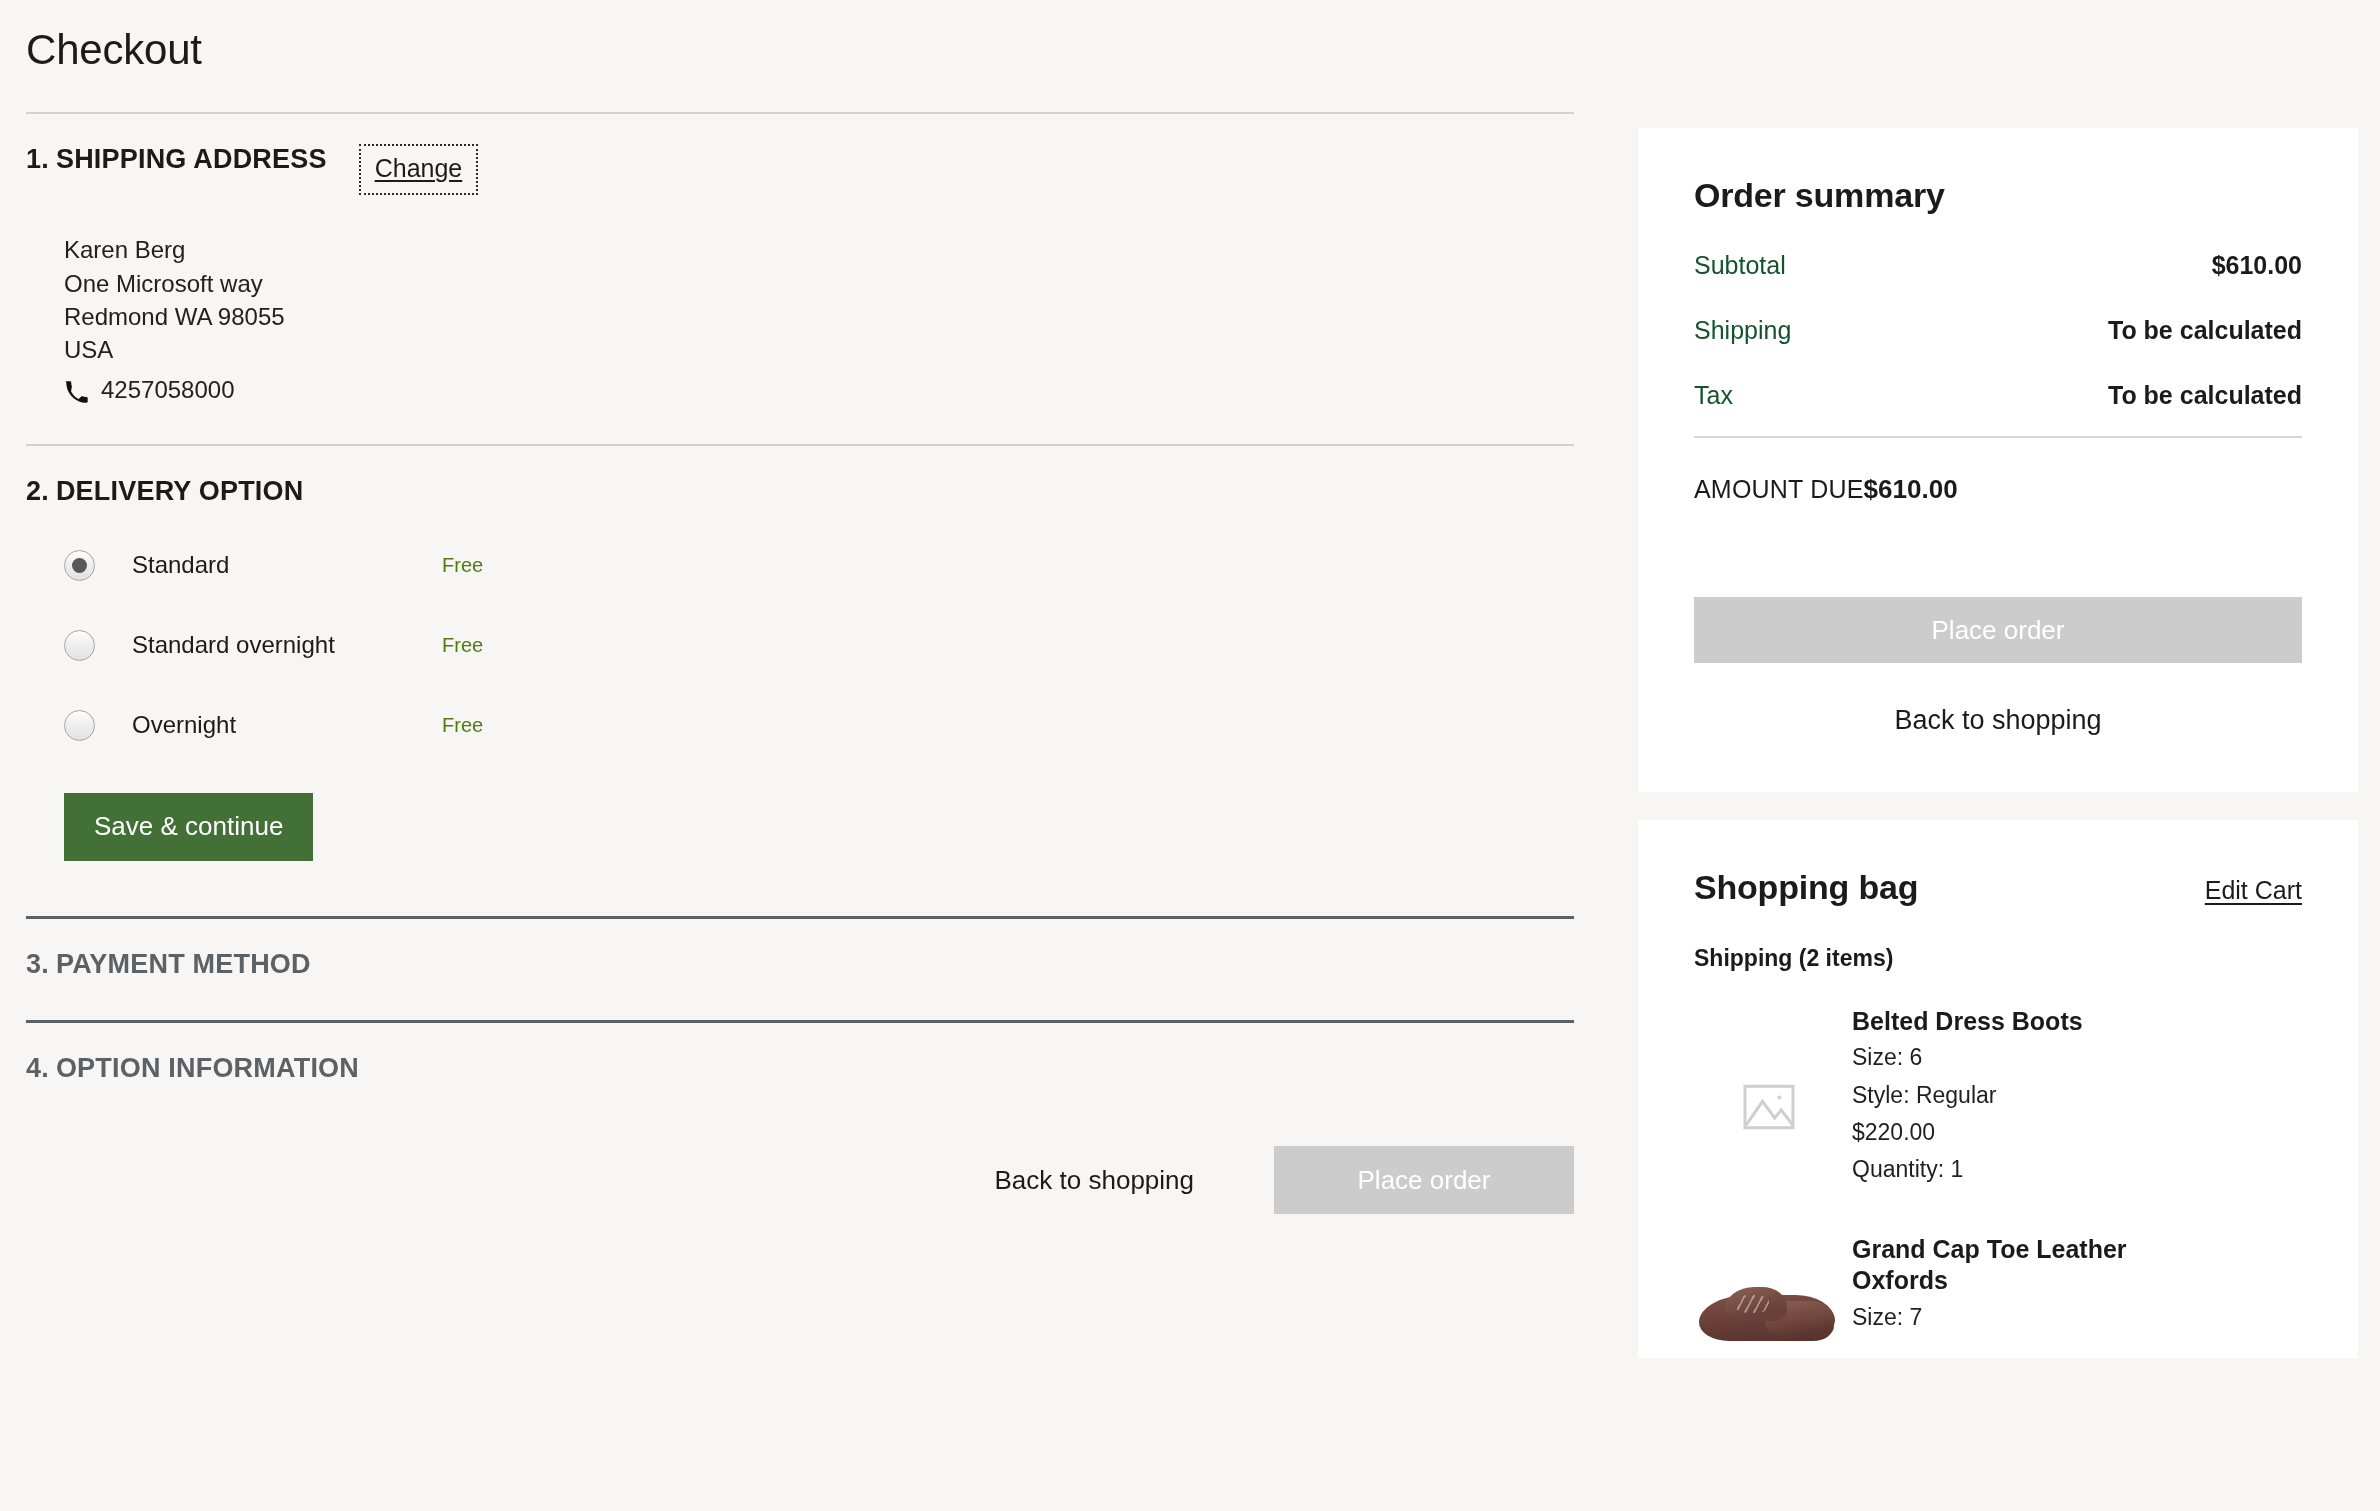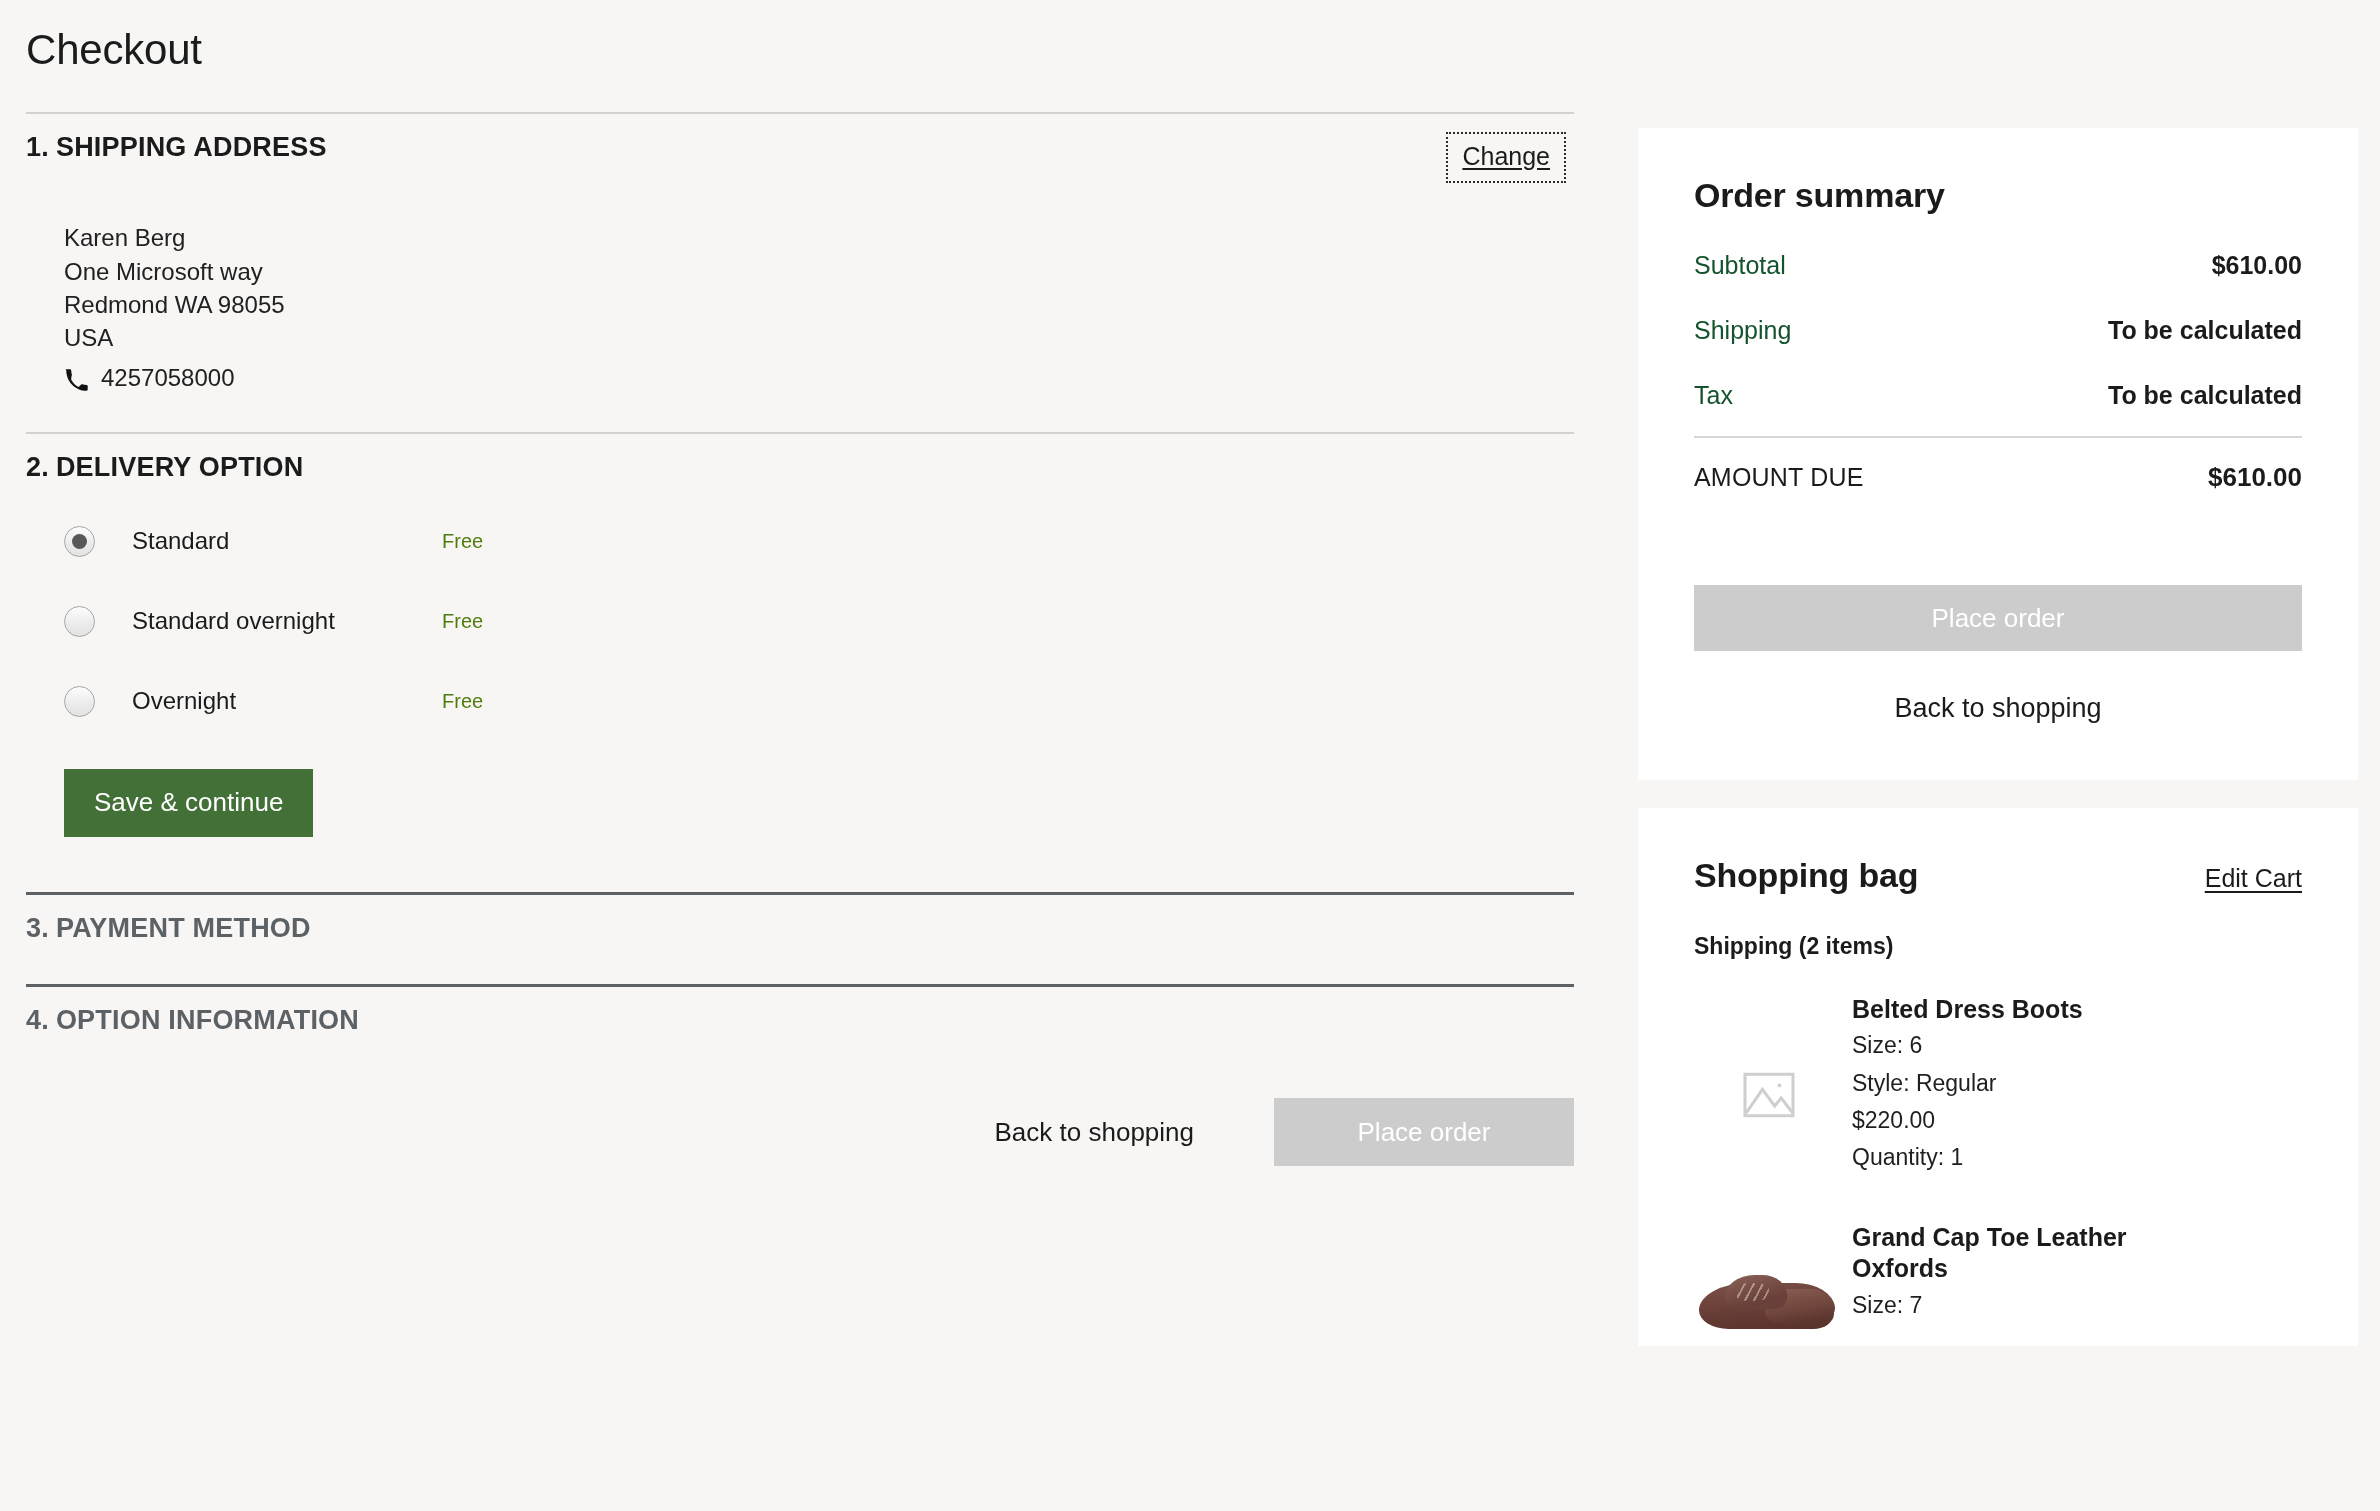--- a/index.html
+++ b/index.html
@@ -61,8 +61,9 @@
   .section-head {
     display: flex;
     align-items: flex-start;
-    justify-content: space-between;
-    padding-top: 18px;
+    justify-content: flex-start;
+    padding-top: 30px;
+    gap: 32px;
   }
 
   .section-title {

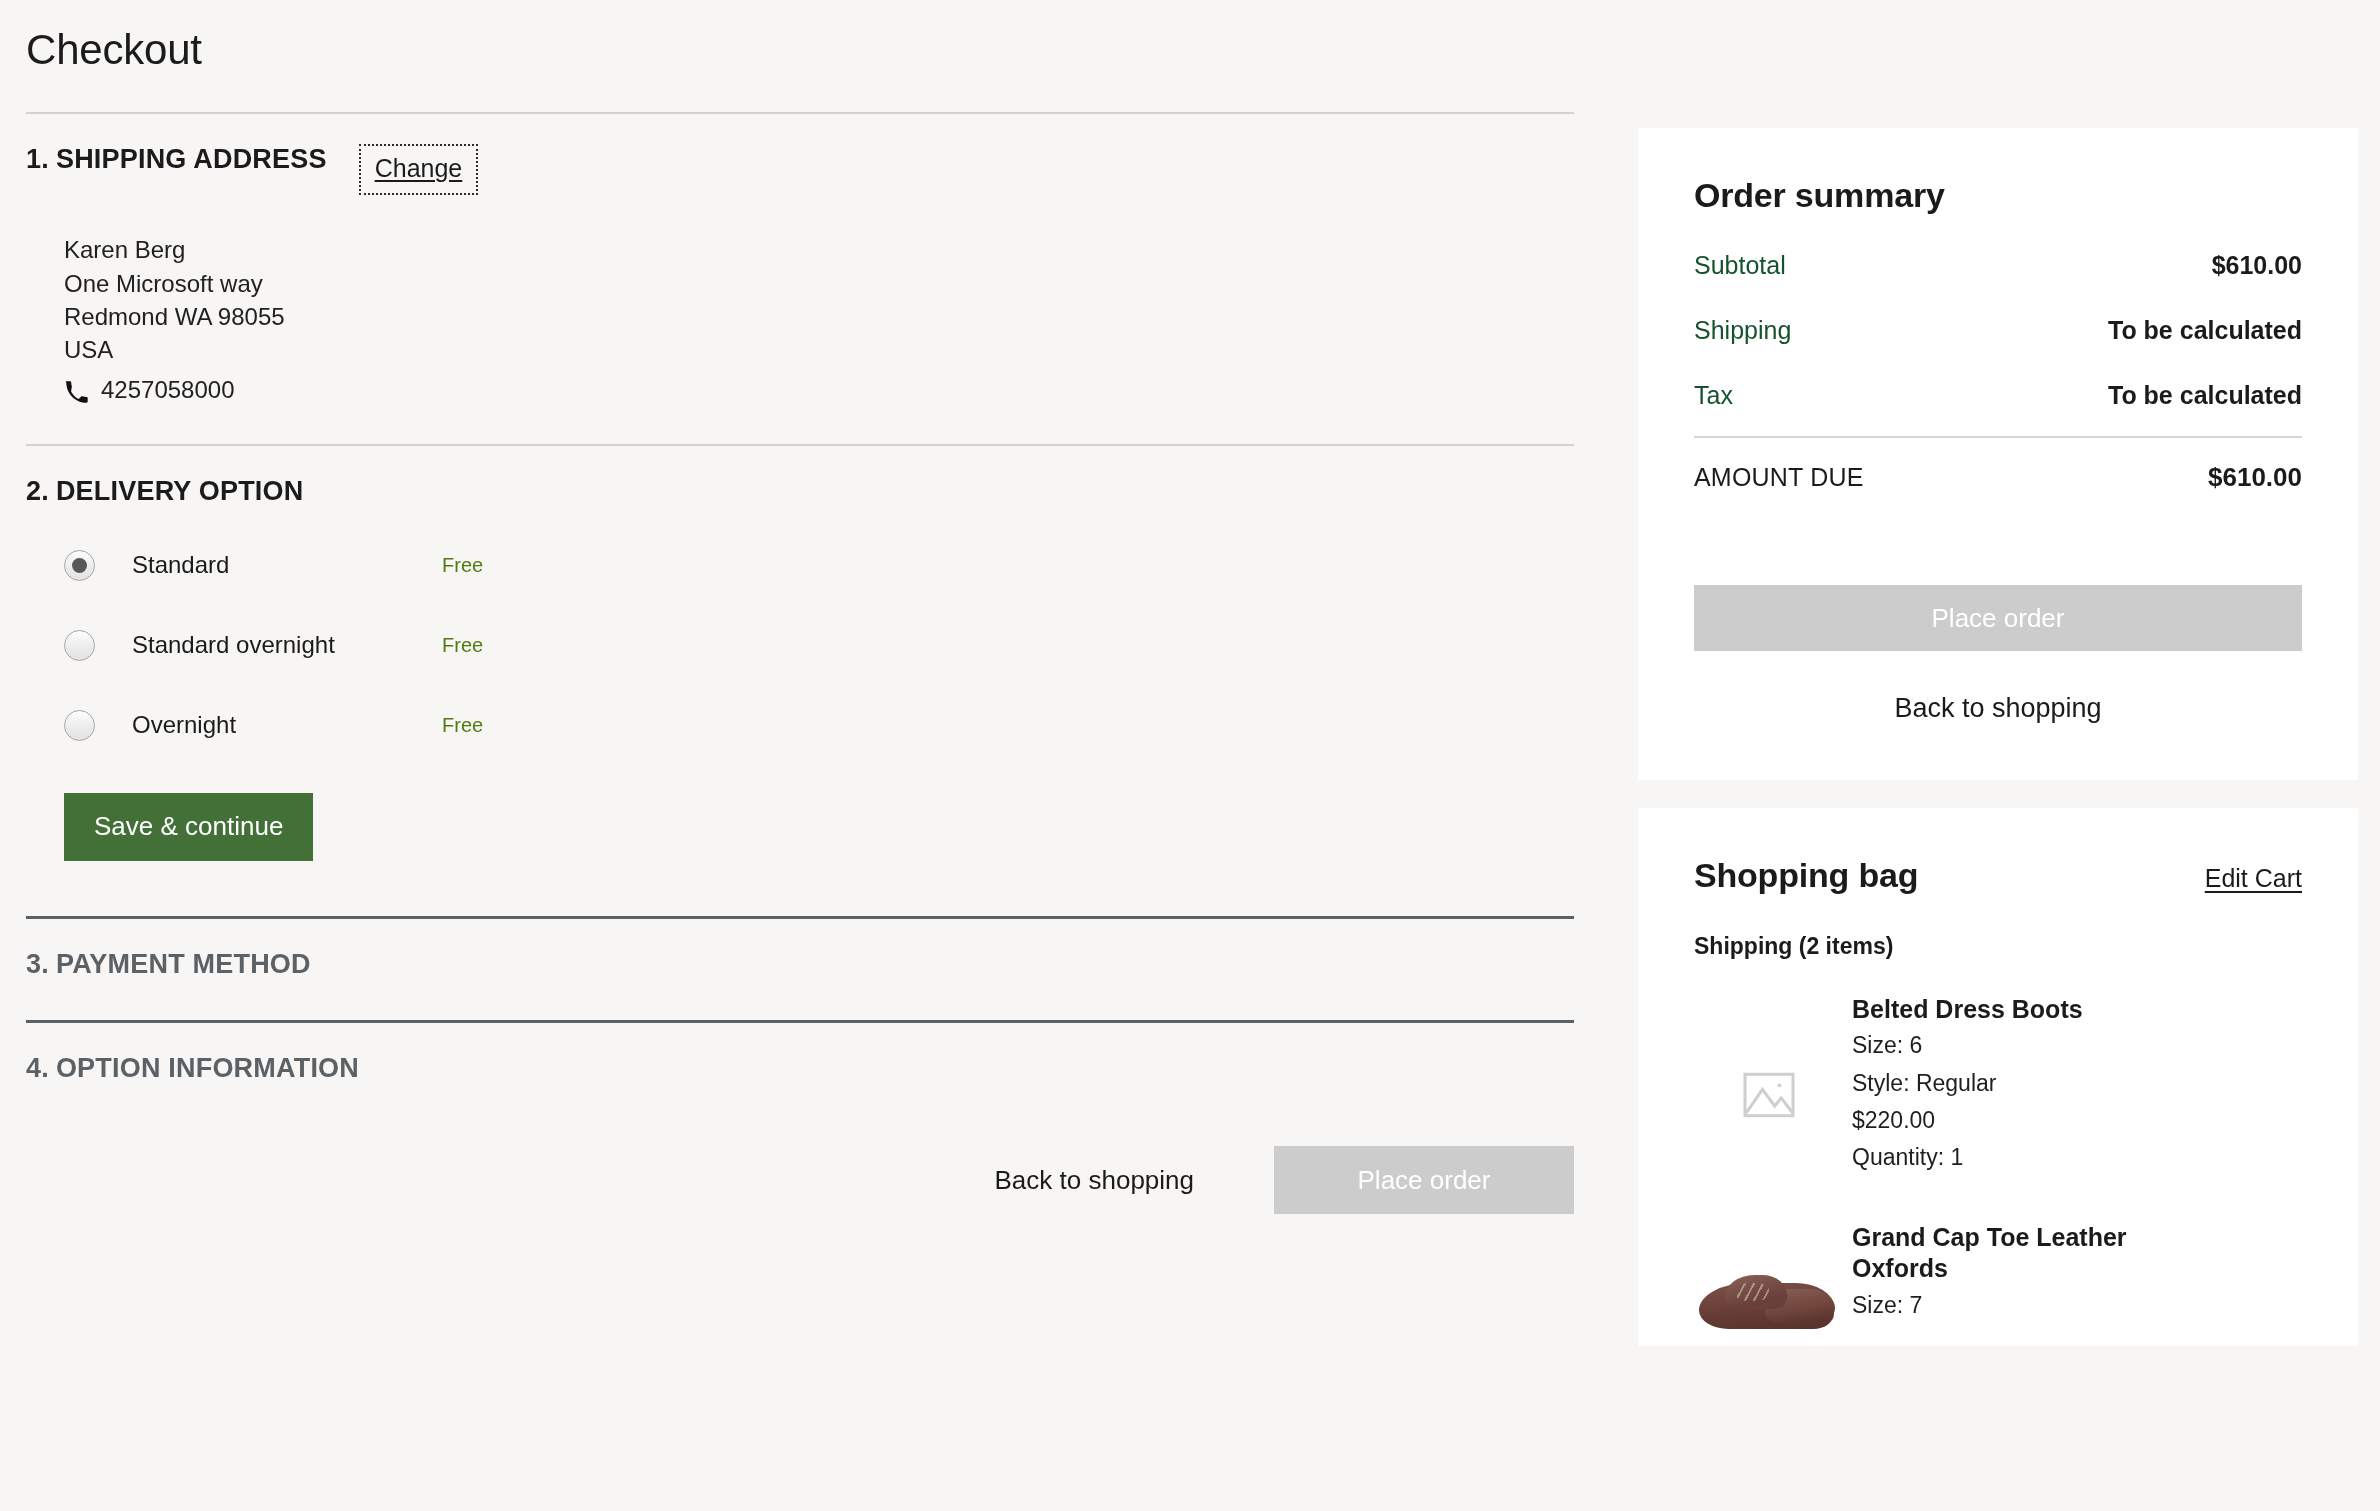--- a/index.html
+++ b/index.html
@@ -243,8 +243,8 @@
   .sum-total {
     display: flex;
     align-items: baseline;
-    justify-content: space-between;
-    margin-top: 24px;
+    justify-content: flex-start;
+    margin-top: 36px;
   }
   .sum-total-label { font-size: 25px; color: #1b1b1b; letter-spacing: 0.2px; }
   .sum-total-value { font-size: 26px; font-weight: 700; color: #1b1b1b; }

